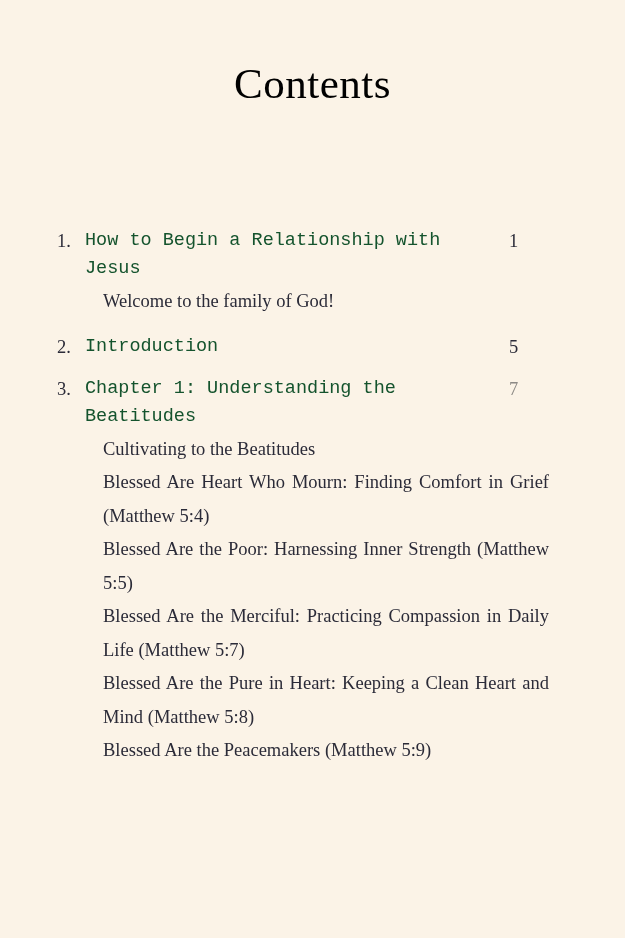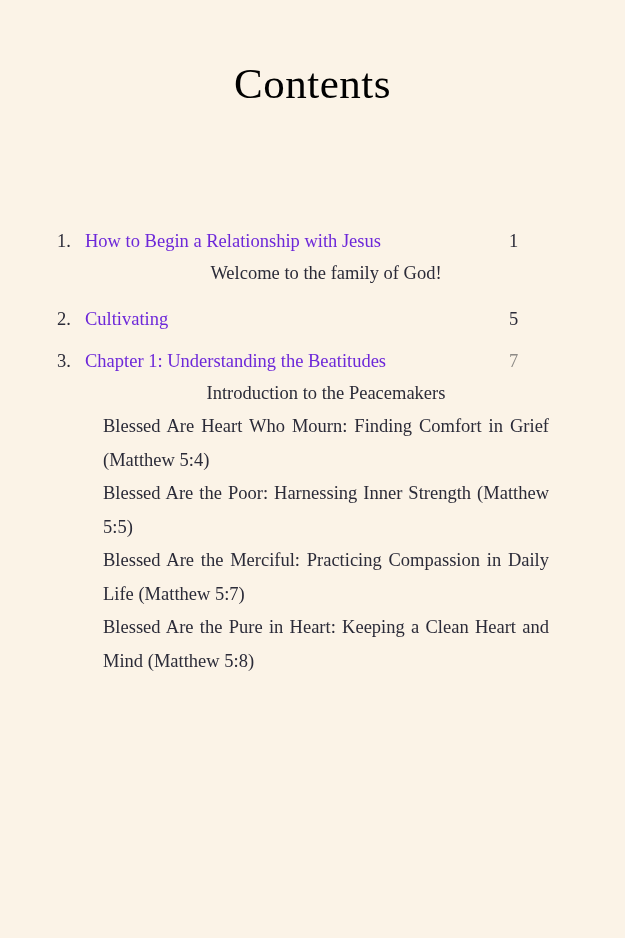--- a/index.html
+++ b/index.html
@@ -73,7 +73,8 @@
     margin-right: 50px;
     font-size: 18.5px;
     line-height: 28px;
-    color: #6d28d9;
+    color: #14532d;
+    font-family: Liberation Mono, monospace;
   }
 
   .entry-page {

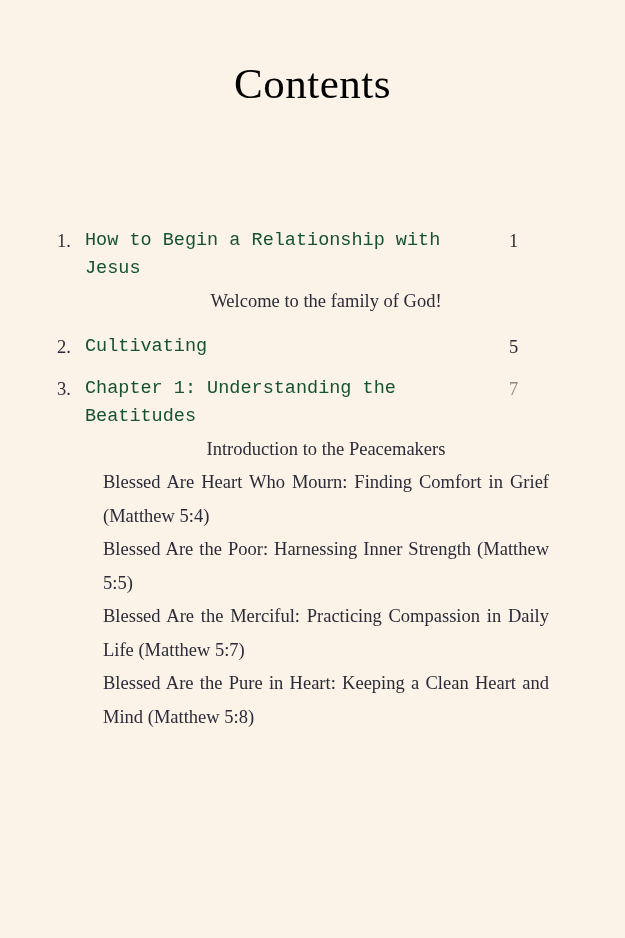--- a/index.html
+++ b/index.html
@@ -107,7 +107,7 @@
     hyphens: none;
   }
   .sub-entry.plain {
-    text-align: center;
+    text-align: left;
   }
 </style>
 </head>

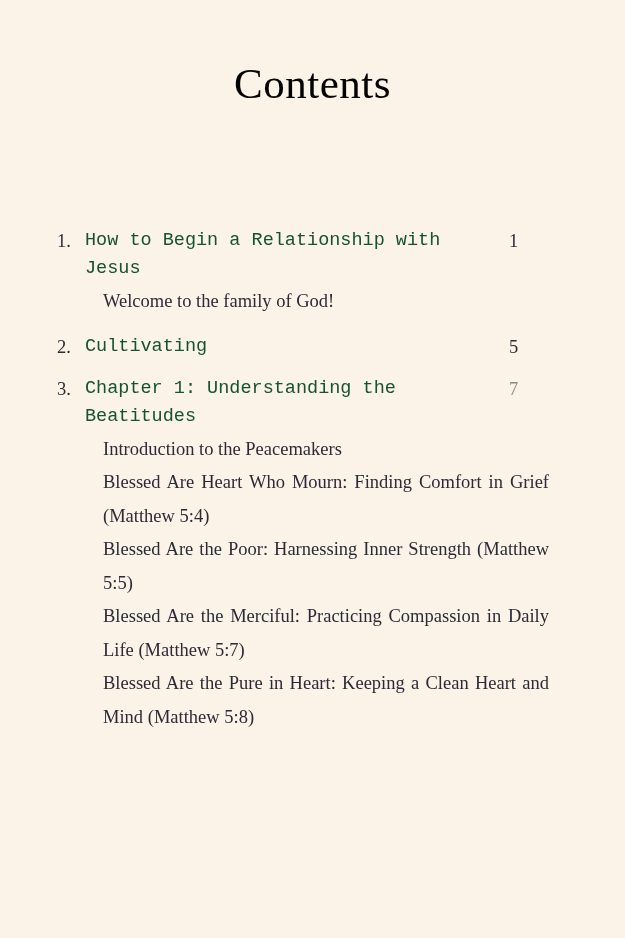--- a/index.html
+++ b/index.html
@@ -133,7 +133,7 @@
     <div class="toc-entry">
       <div class="entry-row">
         <span class="entry-num">2.</span>
-        <span class="entry-title">Cultivating</span>
+        <span class="entry-title">Introduction</span>
         <span class="entry-page">5</span>
       </div>
     </div>

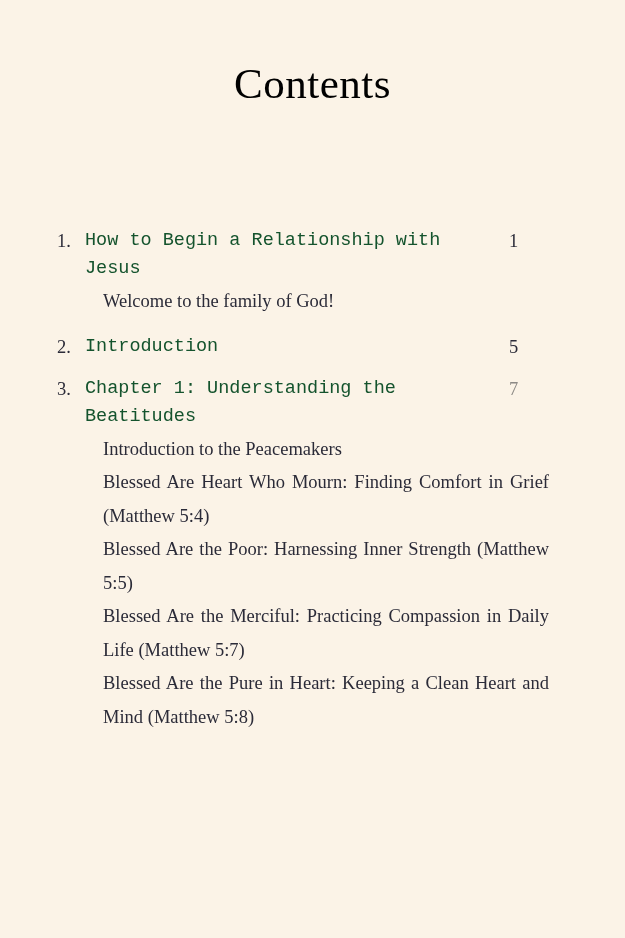--- a/index.html
+++ b/index.html
@@ -145,7 +145,7 @@
         <span class="entry-page muted">7</span>
       </div>
       <div class="sub-list">
-        <div class="sub-entry plain">Introduction to the Peacemakers</div>
+        <div class="sub-entry plain">Cultivating to the Beatitudes</div>
         <div class="sub-entry">Blessed Are Heart Who Mourn: Finding Comfort in Grief (Matthew 5:4)</div>
         <div class="sub-entry">Blessed Are the Poor: Harnessing Inner Strength (Matthew 5:5)</div>
         <div class="sub-entry">Blessed Are the Merciful: Practicing Compassion in Daily Life (Matthew 5:7)</div>

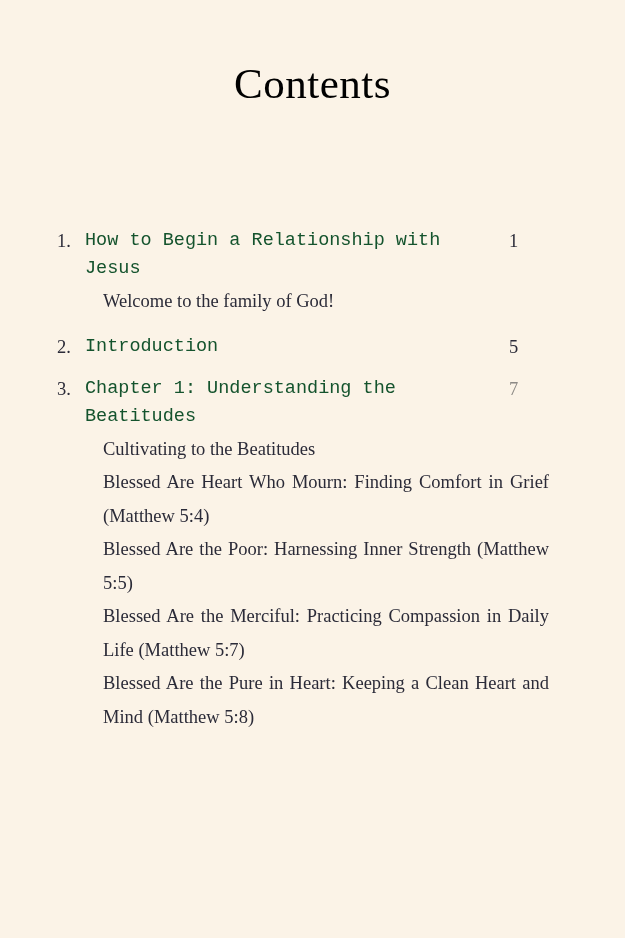--- a/index.html
+++ b/index.html
@@ -150,6 +150,7 @@
         <div class="sub-entry">Blessed Are the Poor: Harnessing Inner Strength (Matthew 5:5)</div>
         <div class="sub-entry">Blessed Are the Merciful: Practicing Compassion in Daily Life (Matthew 5:7)</div>
         <div class="sub-entry">Blessed Are the Pure in Heart: Keeping a Clean Heart and Mind (Matthew 5:8)</div>
+        <div class="sub-entry plain">Blessed Are the Peacemakers (Matthew 5:9)</div>
       </div>
     </div>
 

